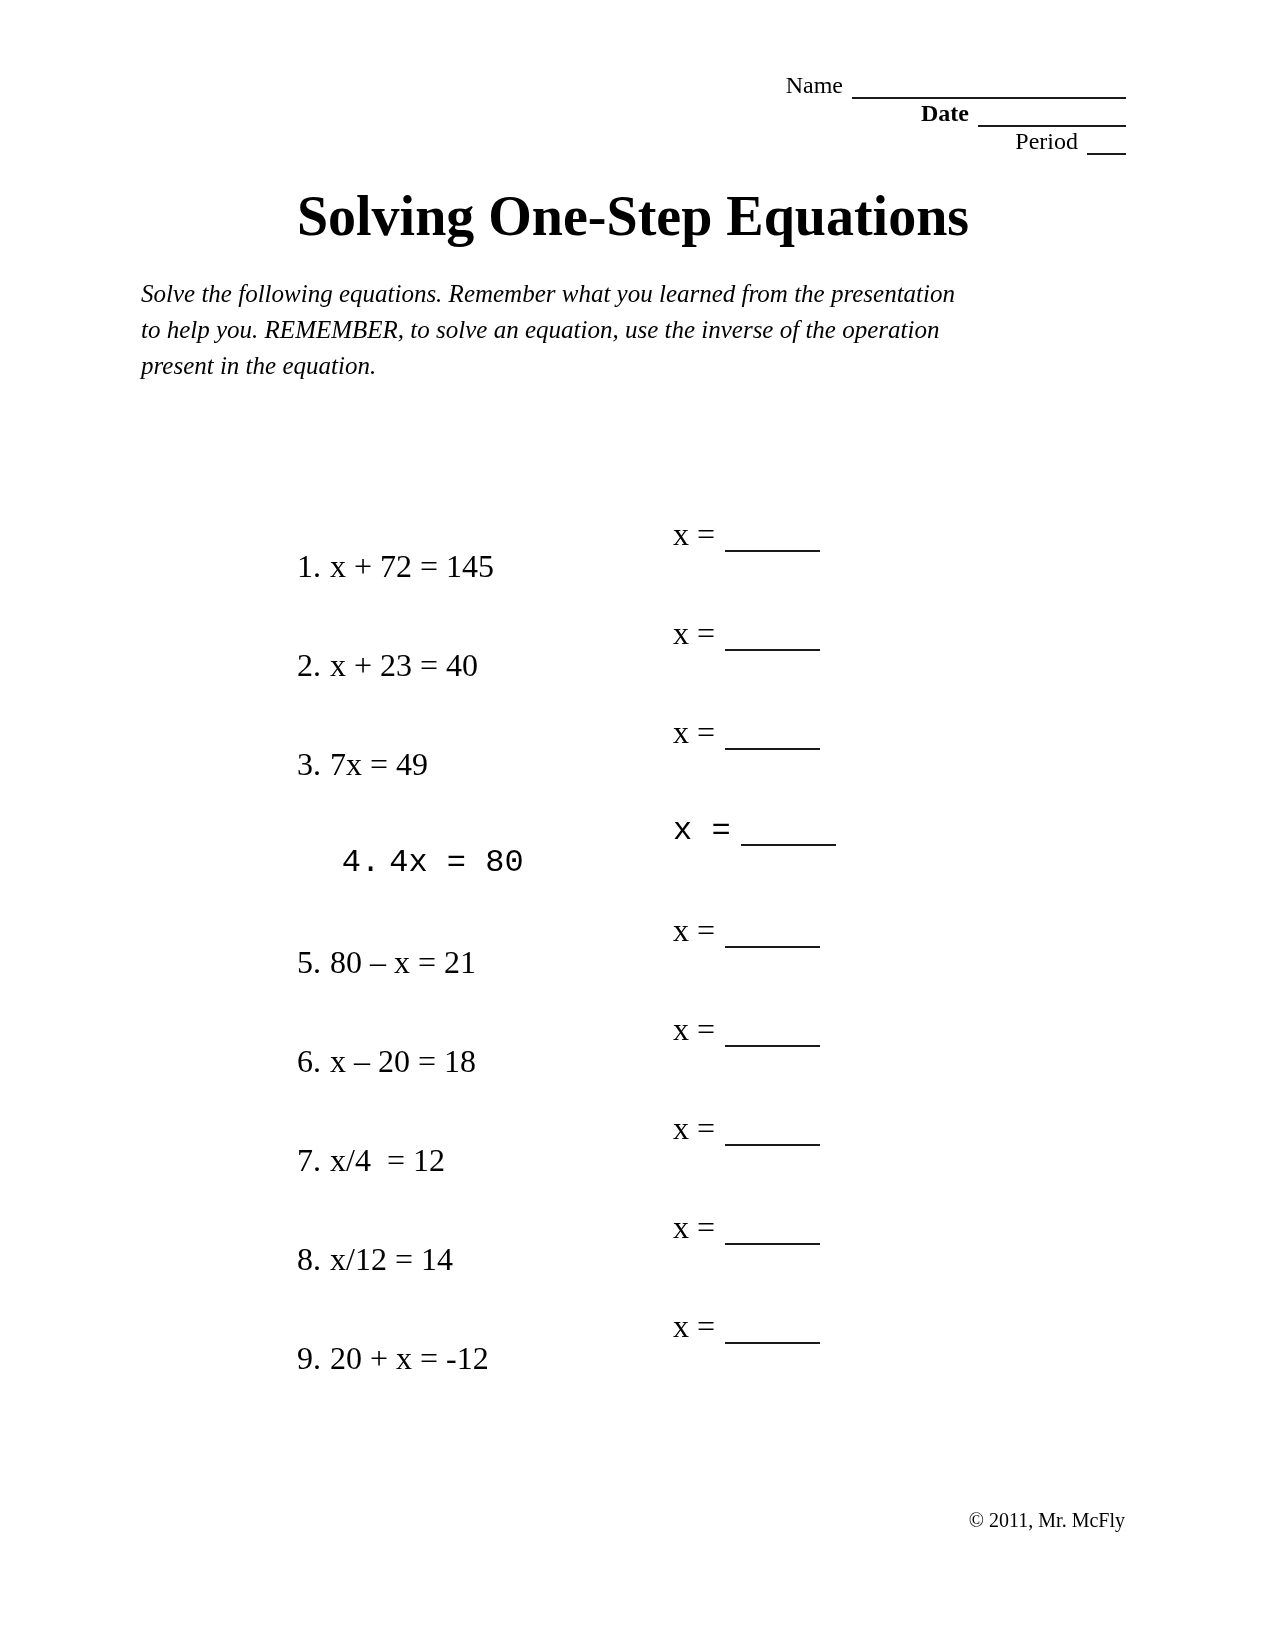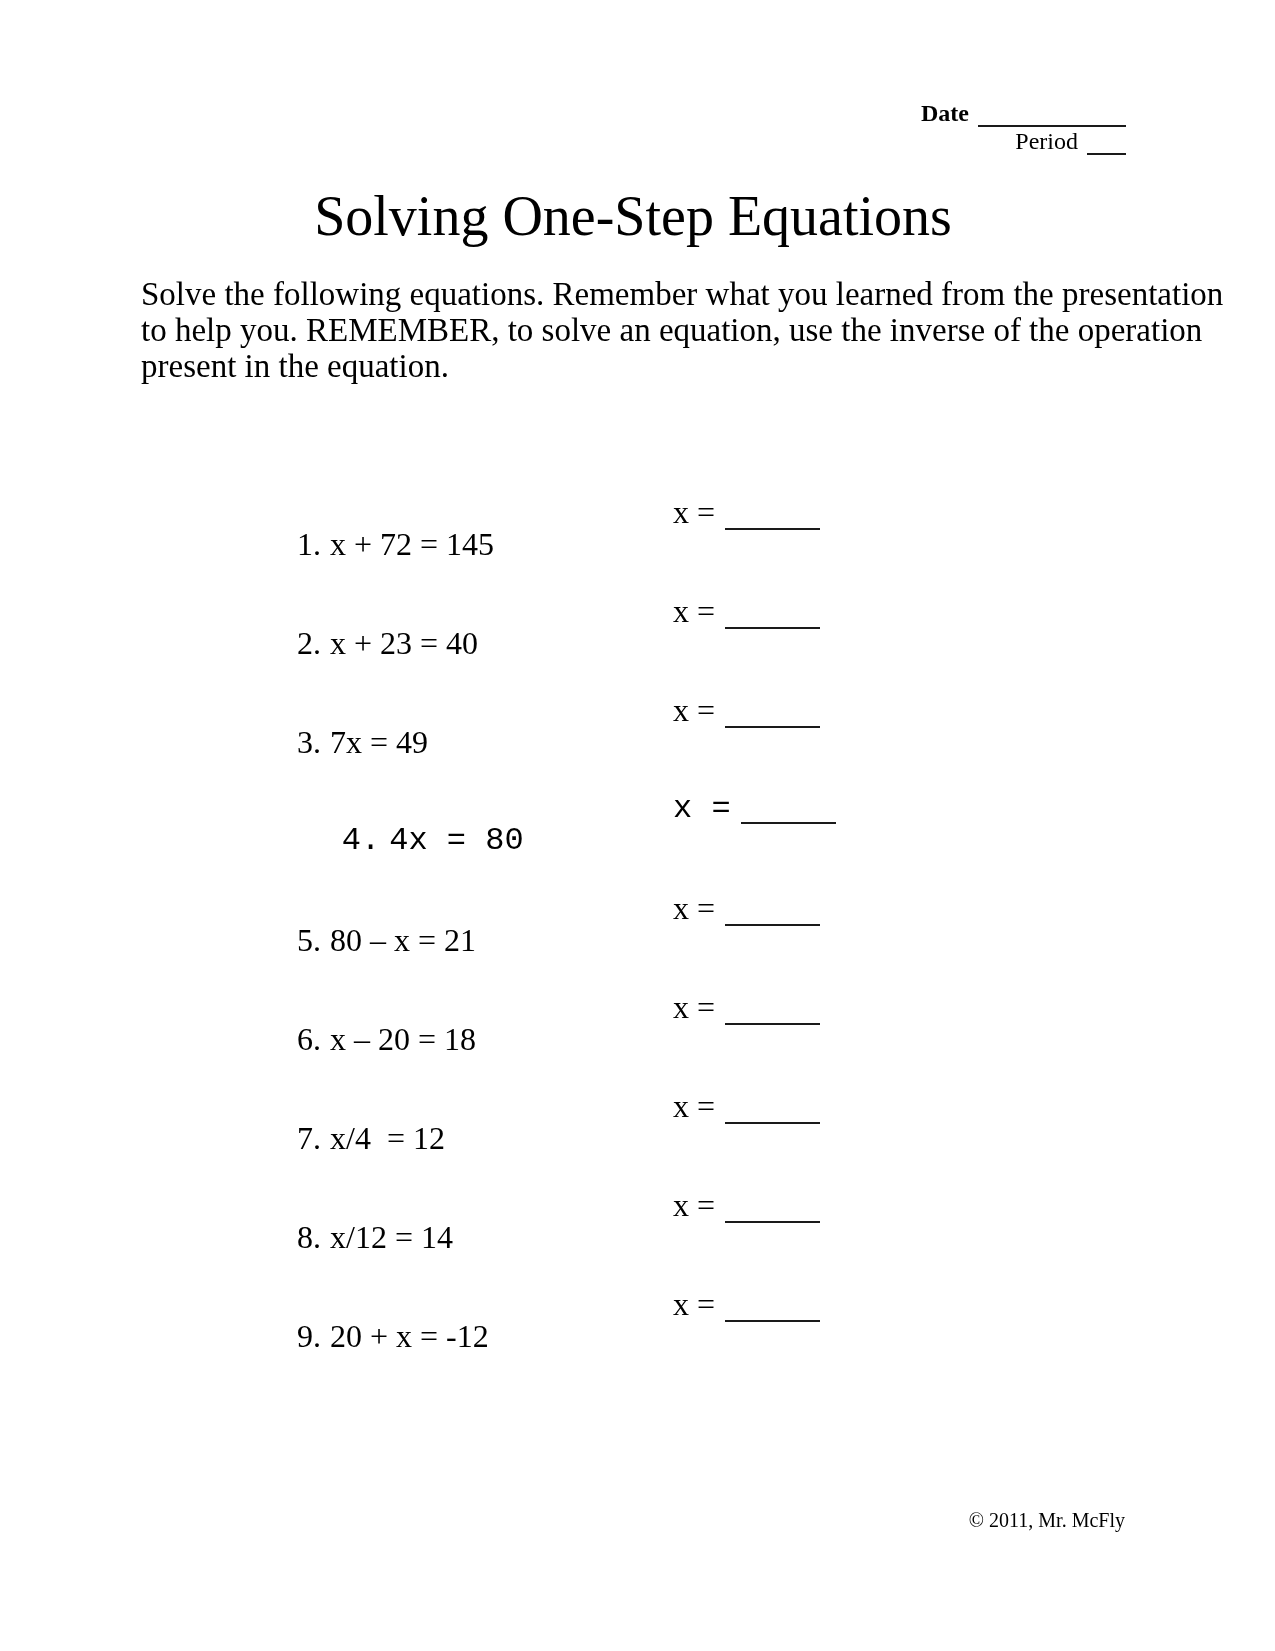--- a/index.html
+++ b/index.html
@@ -111,6 +111,10 @@
 
 <div class="page">
 
+  <div class="hrow hrow-name">
+    <span>Name</span>
+    <span class="blank blank-name"></span>
+  </div>
   <div class="hrow hrow-date">
     <span>Date</span>
     <span class="blank blank-date"></span>

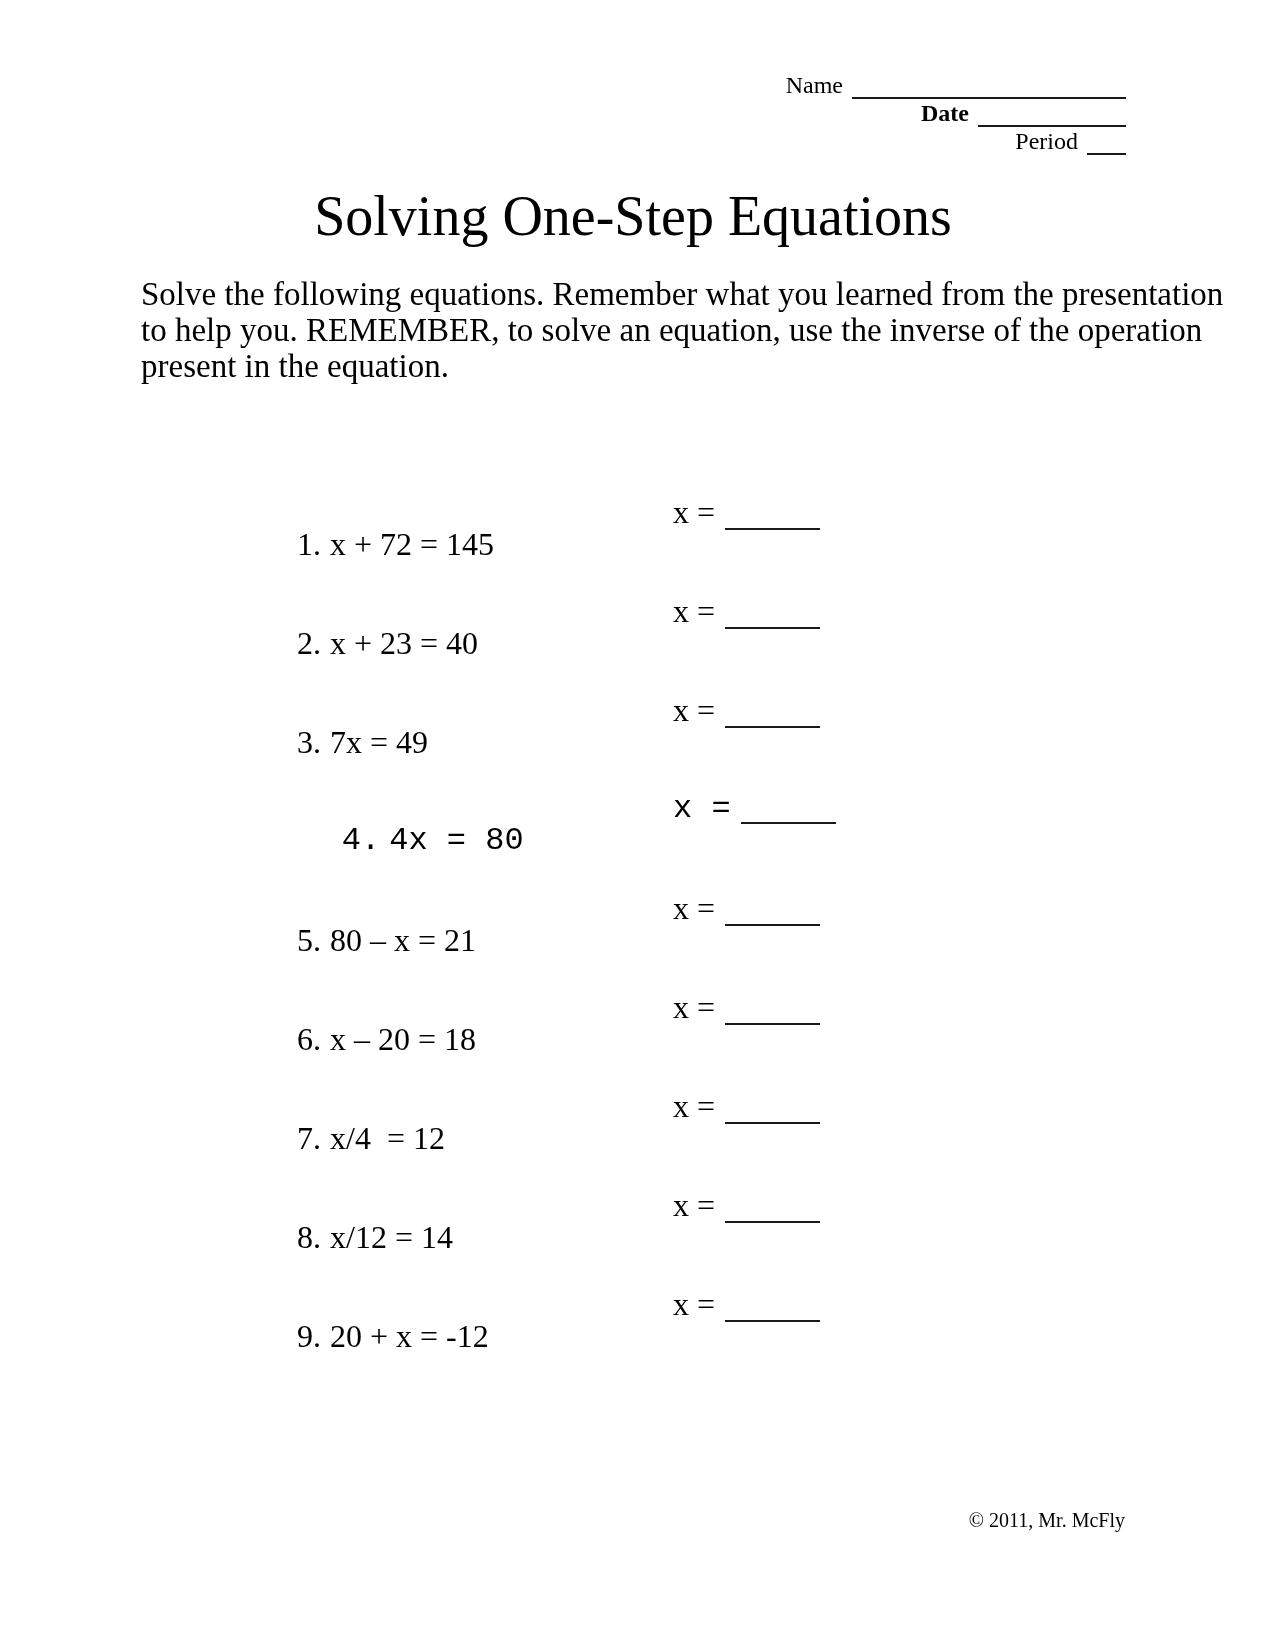--- a/index.html
+++ b/index.html
@@ -49,7 +49,7 @@
     margin: 0;
     text-align: center;
     font-size: 56px;
-    font-weight: normal;
+    font-weight: bold;
     line-height: 1.1;
     white-space: nowrap;
   }

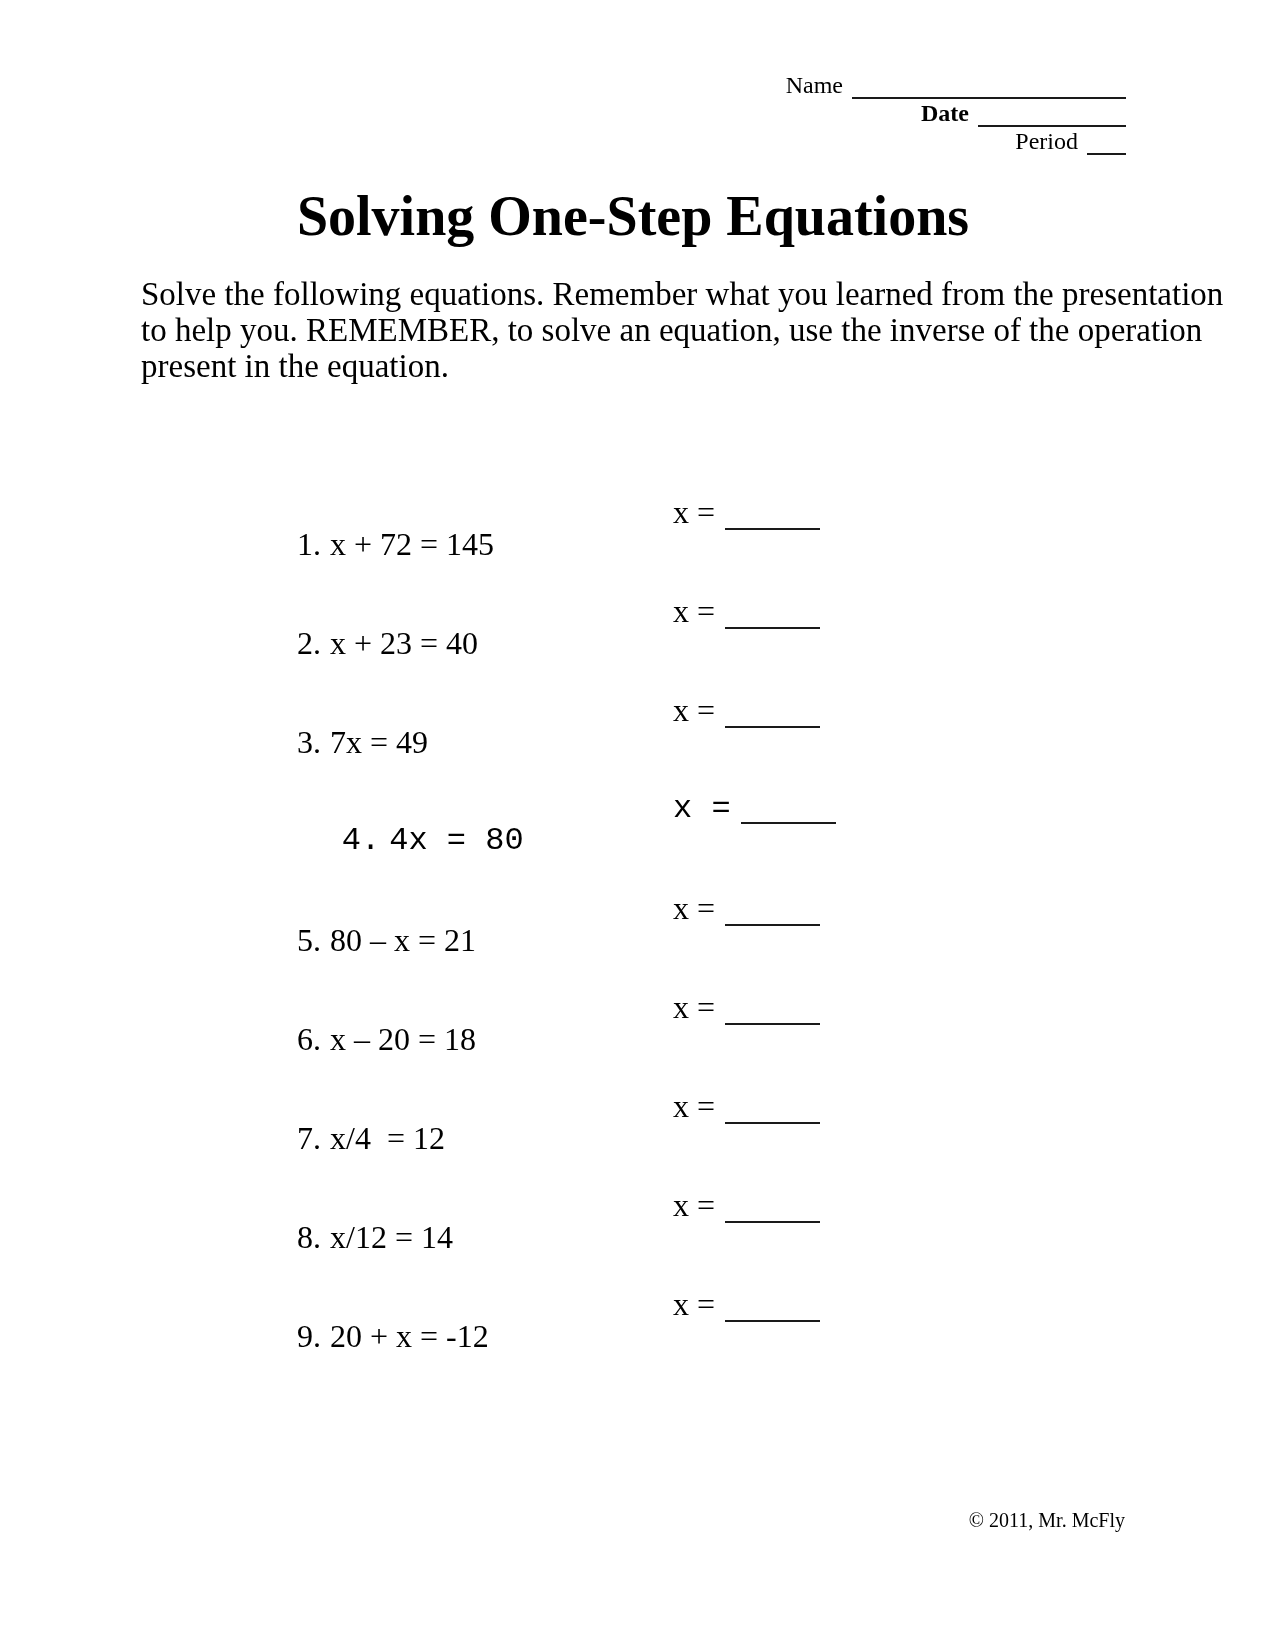--- a/index.html
+++ b/index.html
@@ -59,8 +59,9 @@
     left: 141px;
     top: 276px;
     width: 960px;
-    font-size: 33px;
+    font-size: 25px;
     line-height: 36px;
+    font-style: italic;
   }
   .instructions div { white-space: nowrap; }
   

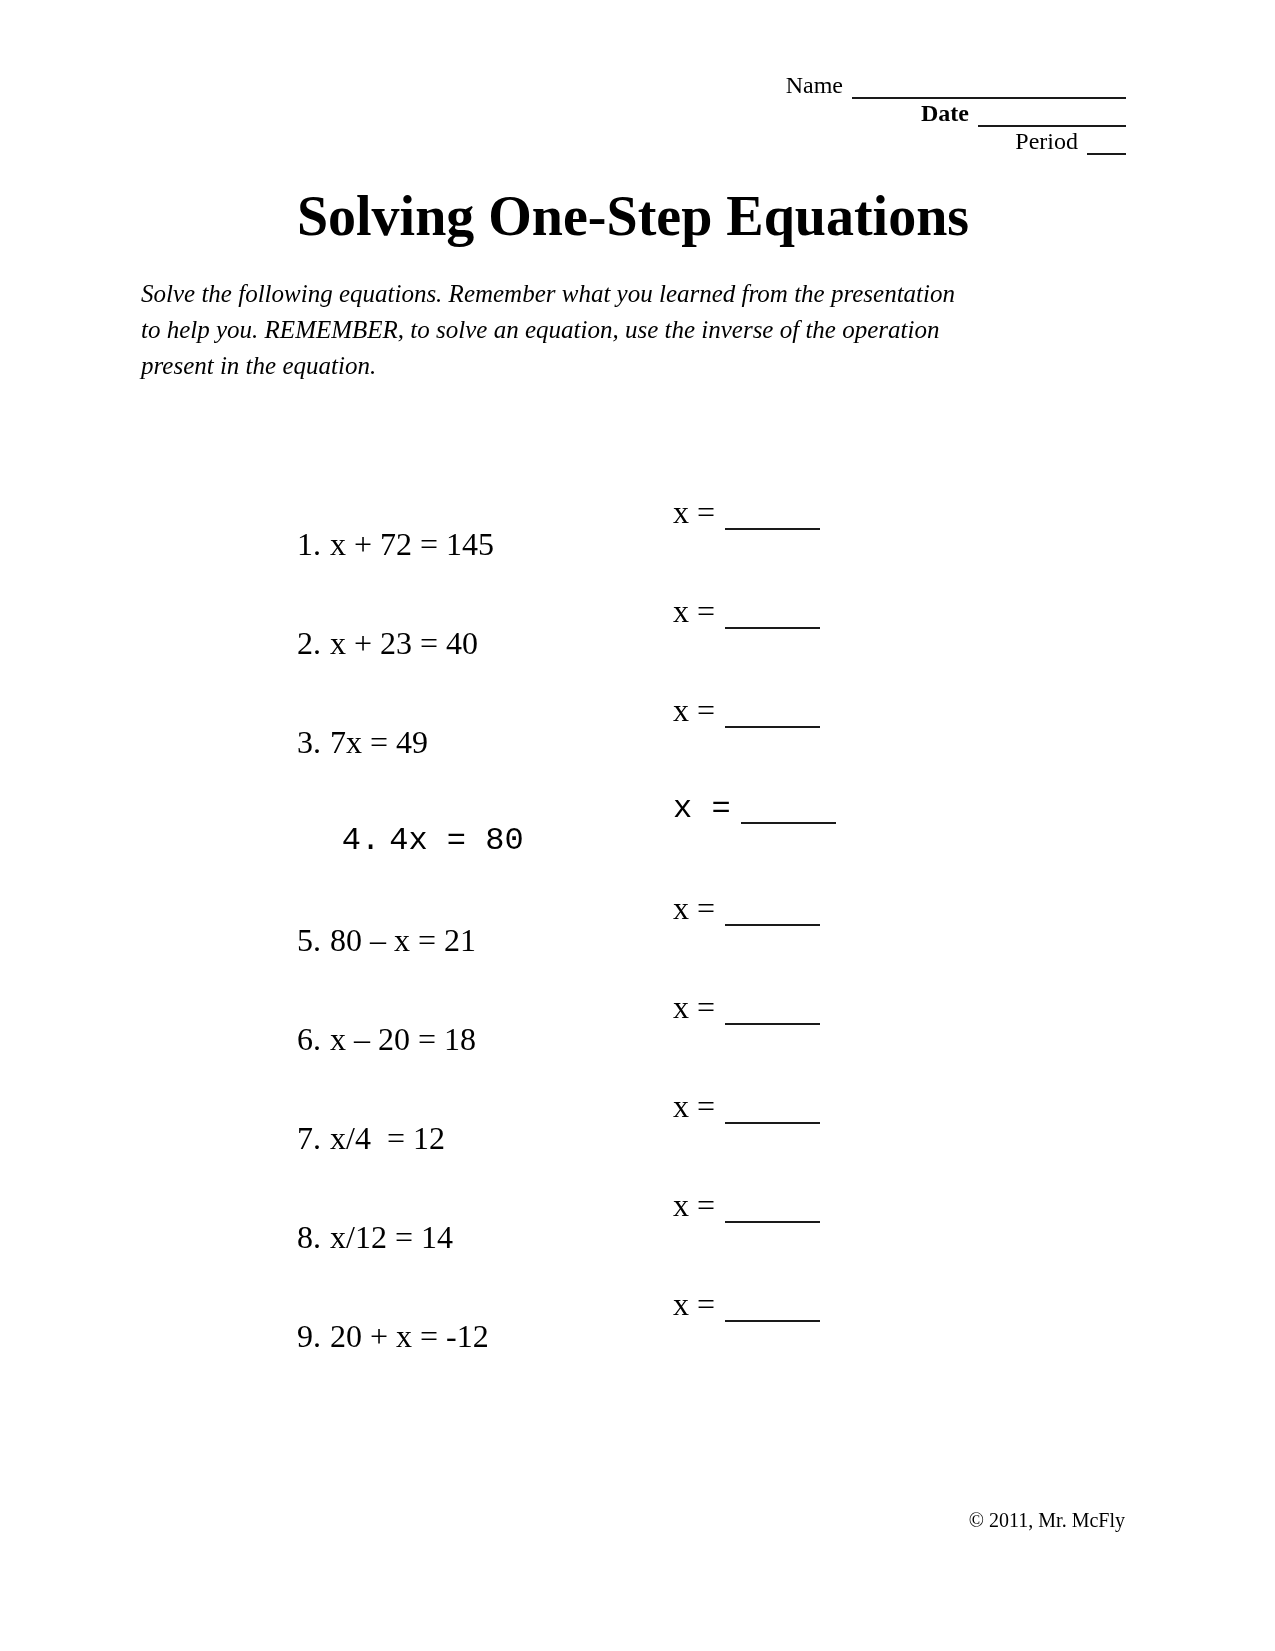--- a/index.html
+++ b/index.html
@@ -71,6 +71,7 @@
     font-size: 32px;
     line-height: 1;
     white-space: pre;
+    margin-top: 22px;
   }
   .prow .pnum { margin-right: 9px; }
   .answer {

